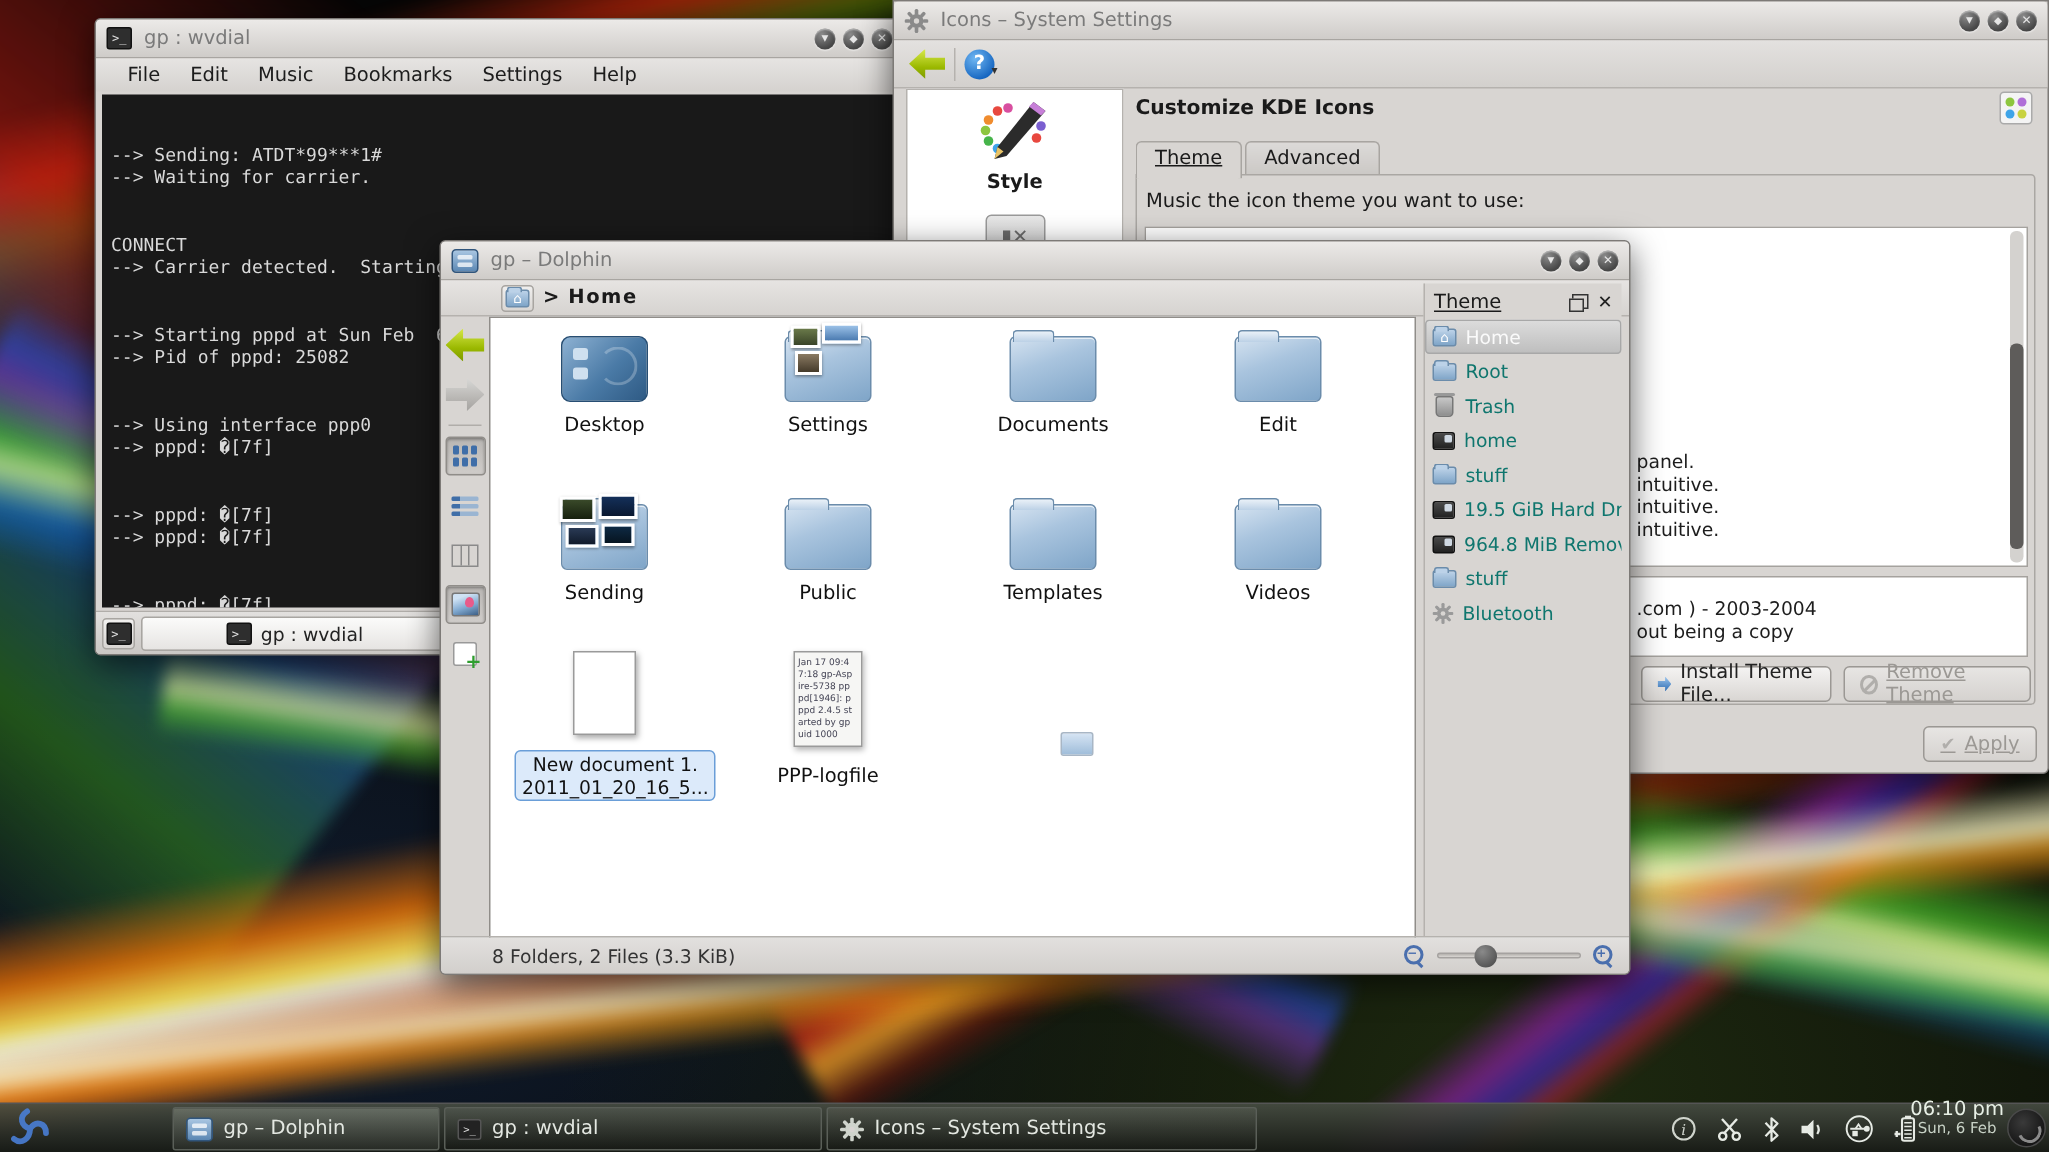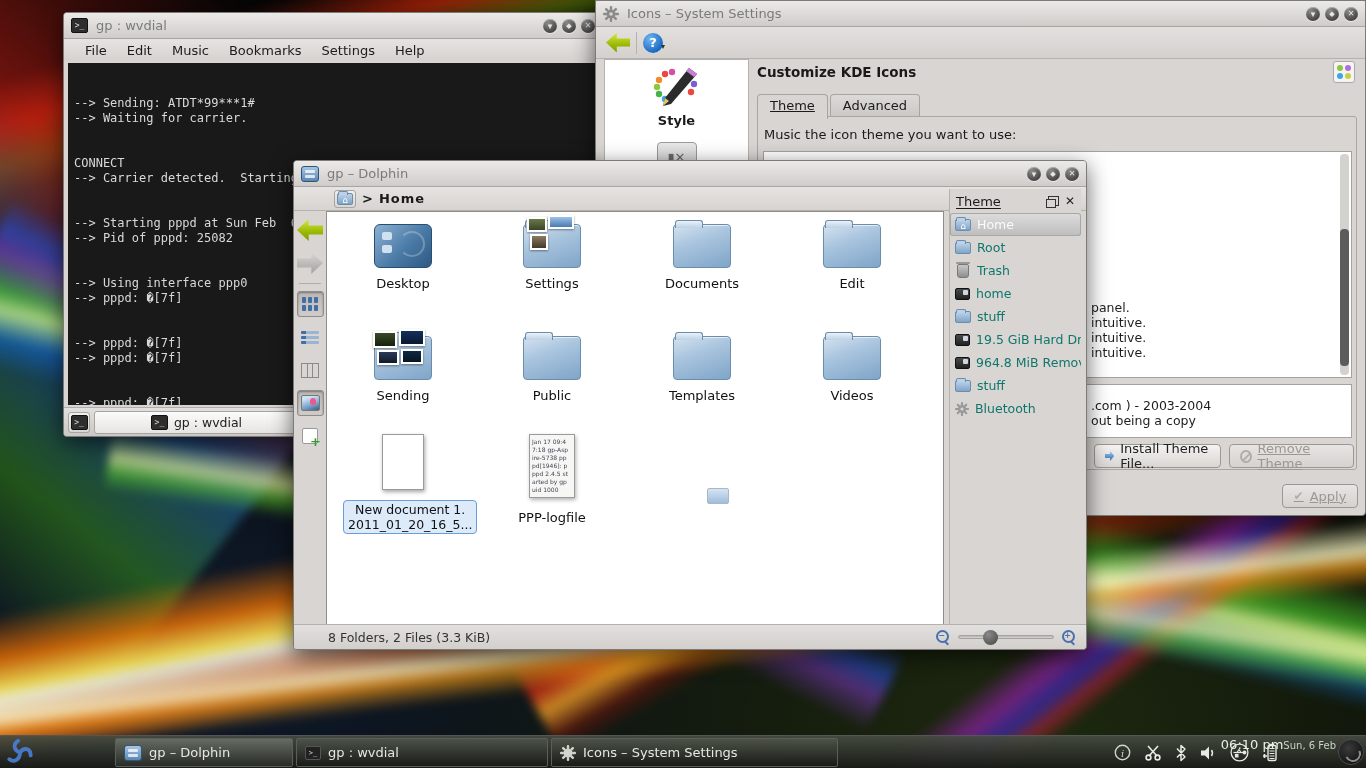--- a/index.html
+++ b/index.html
@@ -207,7 +207,7 @@
                 font-size:7px; line-height:12px; text-align:center; font-family:"DejaVu Sans Mono",monospace; flex:none; }
   .tray { position:absolute; right:88px; top:0; height:33px; display:flex; align-items:center; gap:13px; }
   .tray svg { display:block; }
-  .clock { position:absolute; right:30px; top:0; height:19px; display:flex; flex-direction:row; justify-content:center;
+  .clock { position:absolute; right:30px; top:0; height:19px; display:flex; flex-direction:column; justify-content:center;
            align-items:center; color:#e8f0e6; line-height:1.1; }
   .clock .tm { font-size:13px; } .clock .dt { font-size:10px; color:#c8d2c6; }
   .cashew { position:absolute; right:2px; top:3px; width:26px; height:26px; border-radius:50%;

